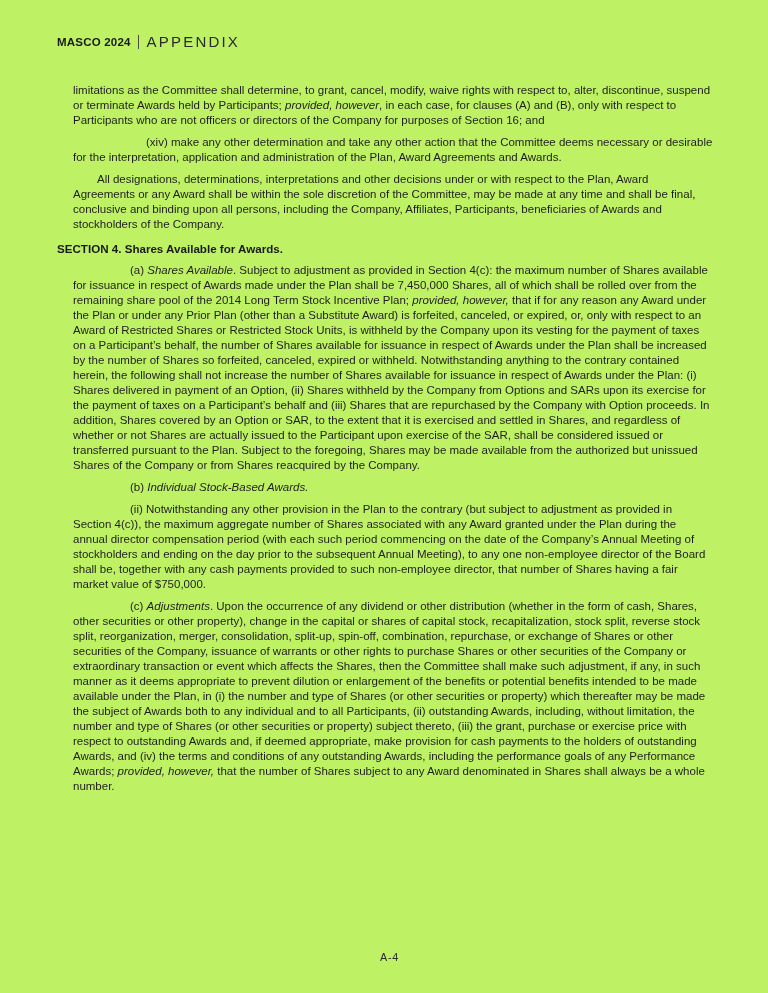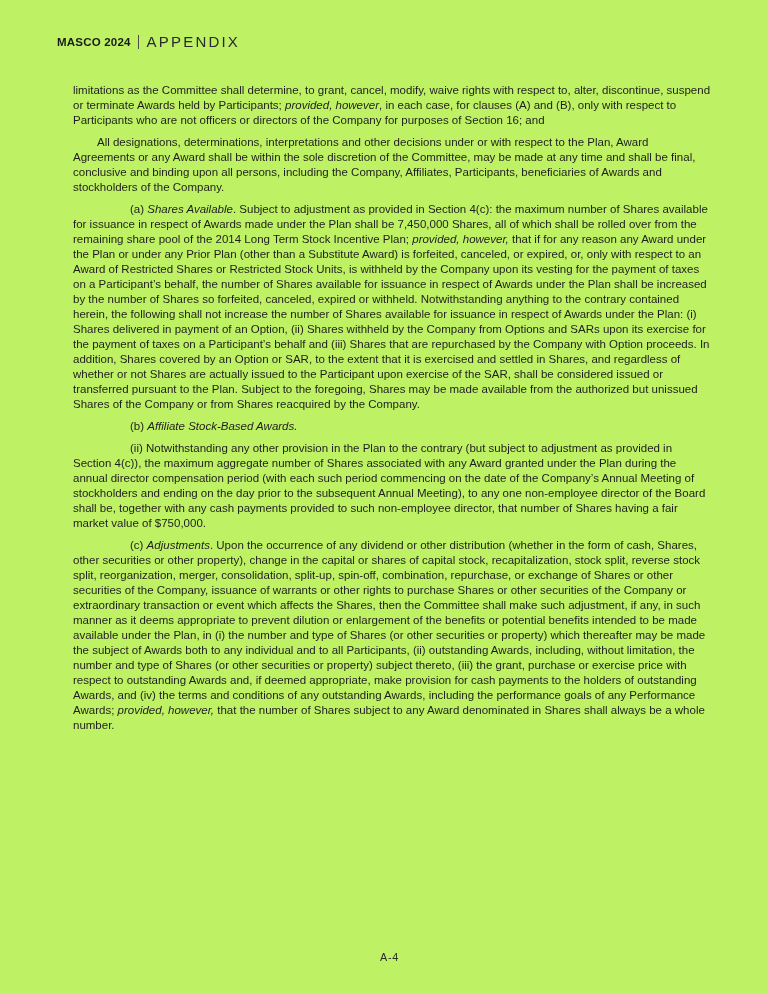--- a/index.html
+++ b/index.html
@@ -91,6 +91,7 @@
 
   <div class="doc-body">
       <p class="para indent-none"><span>limitations as the Committee shall determine, to grant, cancel, modify, waive rights with respect to, alter, discontinue, suspend or terminate Awards held by Participants; </span><span class="it">provided, however</span><span>, in each case, for clauses (A) and (B), only with respect to Participants who are not officers or directors of the Company for purposes of Section 16; and</span></p>
+      <p class="para indent-deep"><span>(xiv) make any other determination and take any other action that the Committee deems necessary or desirable for the interpretation, application and administration of the Plan, Award Agreements and Awards.</span></p>
       <p class="para indent-normal"><span>All designations, determinations, interpretations and other decisions under or with respect to the Plan, Award Agreements or any Award shall be within the sole discretion of the Committee, may be made at any time and shall be final, conclusive and binding upon all persons, including the Company, Affiliates, Participants, beneficiaries of Awards and stockholders of the Company.</span></p>
       <p class="para indent-sub"><span>(a) </span><span class="it">Shares Available</span><span>. Subject to adjustment as provided in Section 4(c): the maximum number of Shares available for issuance in respect of Awards made under the Plan shall be 7,450,000 Shares, all of which shall be rolled over from the remaining share pool of the 2014 Long Term Stock Incentive Plan; </span><span class="it">provided, however,</span><span> that if for any reason any Award under the Plan or under any Prior Plan (other than a Substitute Award) is forfeited, canceled, or expired, or, only with respect to an Award of Restricted Shares or Restricted Stock Units, is withheld by the Company upon its vesting for the payment of taxes on a Participant’s behalf, the number of Shares available for issuance in respect of Awards under the Plan shall be increased by the number of Shares so forfeited, canceled, expired or withheld. Notwithstanding anything to the contrary contained herein, the following shall not increase the number of Shares available for issuance in respect of Awards under the Plan: (i) Shares delivered in payment of an Option, (ii) Shares withheld by the Company from Options and SARs upon its exercise for the payment of taxes on a Participant’s behalf and (iii) Shares that are repurchased by the Company with Option proceeds. In addition, Shares covered by an Option or SAR, to the extent that it is exercised and settled in Shares, and regardless of whether or not Shares are actually issued to the Participant upon exercise of the SAR, shall be considered issued or transferred pursuant to the Plan. Subject to the foregoing, Shares may be made available from the authorized but unissued Shares of the Company or from Shares reacquired by the Company.</span></p>
       <p class="para indent-sub"><span>(b) </span><span class="it">Affiliate Stock-Based Awards.</span></p>

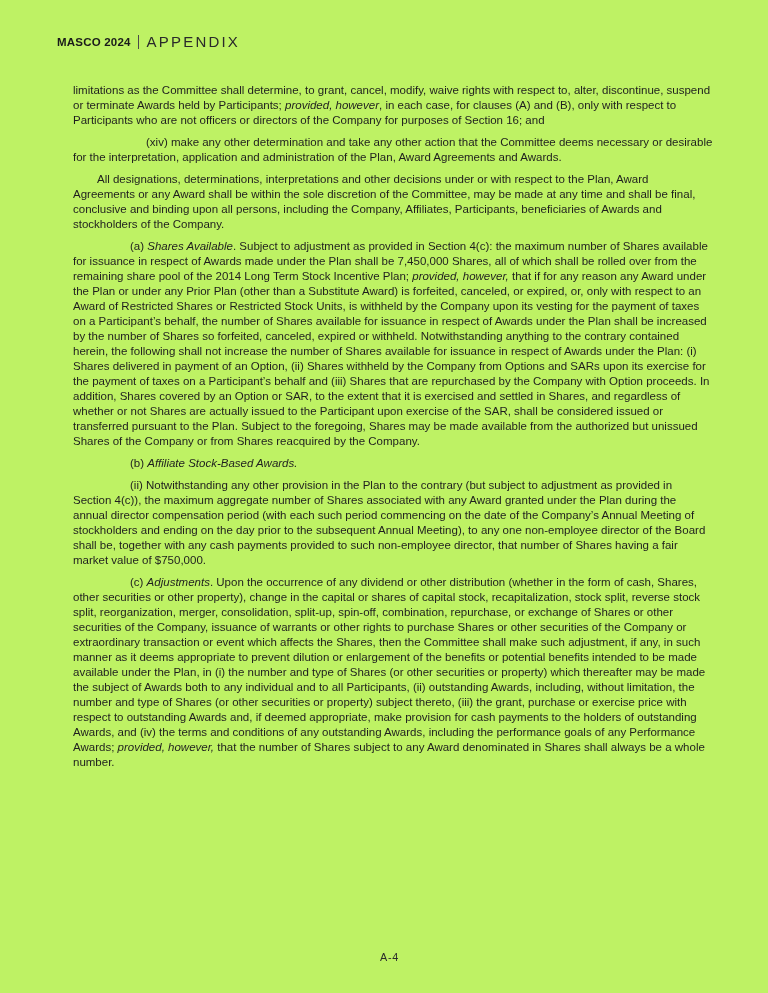--- a/index.html
+++ b/index.html
@@ -93,6 +93,7 @@
       <p class="para indent-none"><span>limitations as the Committee shall determine, to grant, cancel, modify, waive rights with respect to, alter, discontinue, suspend or terminate Awards held by Participants; </span><span class="it">provided, however</span><span>, in each case, for clauses (A) and (B), only with respect to Participants who are not officers or directors of the Company for purposes of Section 16; and</span></p>
       <p class="para indent-deep"><span>(xiv) make any other determination and take any other action that the Committee deems necessary or desirable for the interpretation, application and administration of the Plan, Award Agreements and Awards.</span></p>
       <p class="para indent-normal"><span>All designations, determinations, interpretations and other decisions under or with respect to the Plan, Award Agreements or any Award shall be within the sole discretion of the Committee, may be made at any time and shall be final, conclusive and binding upon all persons, including the Company, Affiliates, Participants, beneficiaries of Awards and stockholders of the Company.</span></p>
+      <h2 class="heading"><span>SECTION 4. Shares Available for Awards.</span></h2>
       <p class="para indent-sub"><span>(a) </span><span class="it">Shares Available</span><span>. Subject to adjustment as provided in Section 4(c): the maximum number of Shares available for issuance in respect of Awards made under the Plan shall be 7,450,000 Shares, all of which shall be rolled over from the remaining share pool of the 2014 Long Term Stock Incentive Plan; </span><span class="it">provided, however,</span><span> that if for any reason any Award under the Plan or under any Prior Plan (other than a Substitute Award) is forfeited, canceled, or expired, or, only with respect to an Award of Restricted Shares or Restricted Stock Units, is withheld by the Company upon its vesting for the payment of taxes on a Participant’s behalf, the number of Shares available for issuance in respect of Awards under the Plan shall be increased by the number of Shares so forfeited, canceled, expired or withheld. Notwithstanding anything to the contrary contained herein, the following shall not increase the number of Shares available for issuance in respect of Awards under the Plan: (i) Shares delivered in payment of an Option, (ii) Shares withheld by the Company from Options and SARs upon its exercise for the payment of taxes on a Participant’s behalf and (iii) Shares that are repurchased by the Company with Option proceeds. In addition, Shares covered by an Option or SAR, to the extent that it is exercised and settled in Shares, and regardless of whether or not Shares are actually issued to the Participant upon exercise of the SAR, shall be considered issued or transferred pursuant to the Plan. Subject to the foregoing, Shares may be made available from the authorized but unissued Shares of the Company or from Shares reacquired by the Company.</span></p>
       <p class="para indent-sub"><span>(b) </span><span class="it">Affiliate Stock-Based Awards.</span></p>
       <p class="para indent-sub"><span>(ii) Notwithstanding any other provision in the Plan to the contrary (but subject to adjustment as provided in Section 4(c)), the maximum aggregate number of Shares associated with any Award granted under the Plan during the annual director compensation period (with each such period commencing on the date of the Company’s Annual Meeting of stockholders and ending on the day prior to the subsequent Annual Meeting), to any one non-employee director of the Board shall be, together with any cash payments provided to such non-employee director, that number of Shares having a fair market value of $750,000.</span></p>

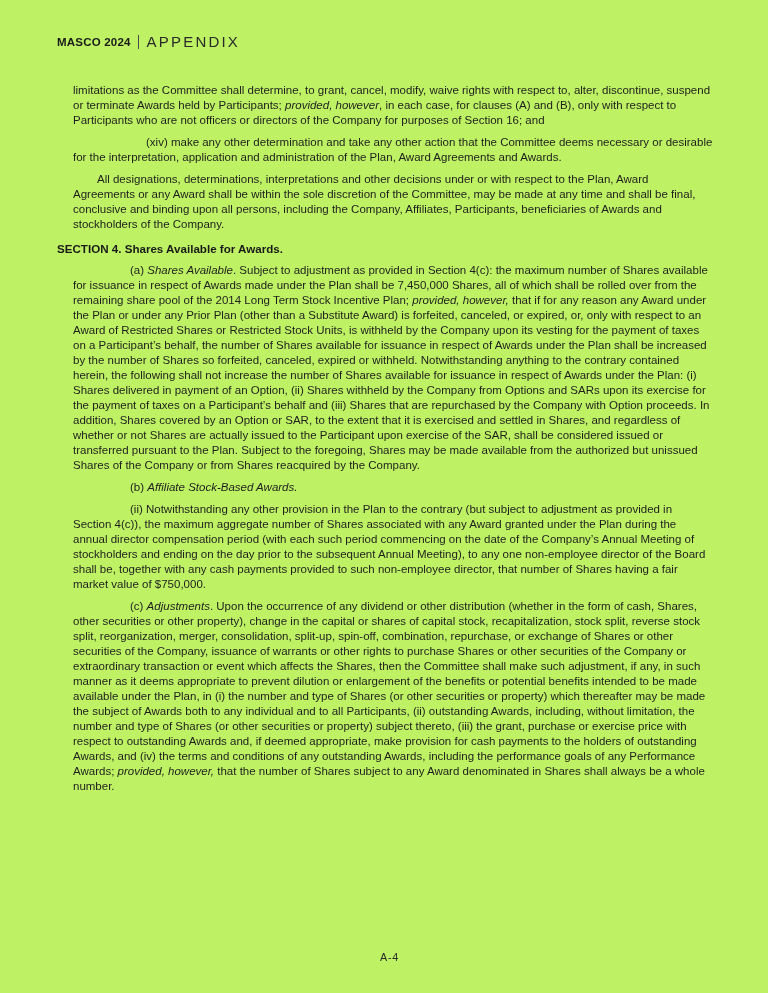--- a/index.html
+++ b/index.html
@@ -95,7 +95,7 @@
       <p class="para indent-normal"><span>All designations, determinations, interpretations and other decisions under or with respect to the Plan, Award Agreements or any Award shall be within the sole discretion of the Committee, may be made at any time and shall be final, conclusive and binding upon all persons, including the Company, Affiliates, Participants, beneficiaries of Awards and stockholders of the Company.</span></p>
       <h2 class="heading"><span>SECTION 4. Shares Available for Awards.</span></h2>
       <p class="para indent-sub"><span>(a) </span><span class="it">Shares Available</span><span>. Subject to adjustment as provided in Section 4(c): the maximum number of Shares available for issuance in respect of Awards made under the Plan shall be 7,450,000 Shares, all of which shall be rolled over from the remaining share pool of the 2014 Long Term Stock Incentive Plan; </span><span class="it">provided, however,</span><span> that if for any reason any Award under the Plan or under any Prior Plan (other than a Substitute Award) is forfeited, canceled, or expired, or, only with respect to an Award of Restricted Shares or Restricted Stock Units, is withheld by the Company upon its vesting for the payment of taxes on a Participant’s behalf, the number of Shares available for issuance in respect of Awards under the Plan shall be increased by the number of Shares so forfeited, canceled, expired or withheld. Notwithstanding anything to the contrary contained herein, the following shall not increase the number of Shares available for issuance in respect of Awards under the Plan: (i) Shares delivered in payment of an Option, (ii) Shares withheld by the Company from Options and SARs upon its exercise for the payment of taxes on a Participant’s behalf and (iii) Shares that are repurchased by the Company with Option proceeds. In addition, Shares covered by an Option or SAR, to the extent that it is exercised and settled in Shares, and regardless of whether or not Shares are actually issued to the Participant upon exercise of the SAR, shall be considered issued or transferred pursuant to the Plan. Subject to the foregoing, Shares may be made available from the authorized but unissued Shares of the Company or from Shares reacquired by the Company.</span></p>
-      <p class="para indent-sub"><span>(b) </span><span class="it">Affiliate Stock-Based Awards.</span></p>
+      <p class="para indent-sub"><span>(b) </span><span class="it">Individual Stock-Based Awards.</span></p>
       <p class="para indent-sub"><span>(ii) Notwithstanding any other provision in the Plan to the contrary (but subject to adjustment as provided in Section 4(c)), the maximum aggregate number of Shares associated with any Award granted under the Plan during the annual director compensation period (with each such period commencing on the date of the Company’s Annual Meeting of stockholders and ending on the day prior to the subsequent Annual Meeting), to any one non-employee director of the Board shall be, together with any cash payments provided to such non-employee director, that number of Shares having a fair market value of $750,000.</span></p>
       <p class="para indent-sub"><span>(c) </span><span class="it">Adjustments</span><span>. Upon the occurrence of any dividend or other distribution (whether in the form of cash, Shares, other securities or other property), change in the capital or shares of capital stock, recapitalization, stock split, reverse stock split, reorganization, merger, consolidation, split-up, spin-off, combination, repurchase, or exchange of Shares or other securities of the Company, issuance of warrants or other rights to purchase Shares or other securities of the Company or extraordinary transaction or event which affects the Shares, then the Committee shall make such adjustment, if any, in such manner as it deems appropriate to prevent dilution or enlargement of the benefits or potential benefits intended to be made available under the Plan, in (i) the number and type of Shares (or other securities or property) which thereafter may be made the subject of Awards both to any individual and to all Participants, (ii) outstanding Awards, including, without limitation, the number and type of Shares (or other securities or property) subject thereto, (iii) the grant, purchase or exercise price with respect to outstanding Awards and, if deemed appropriate, make provision for cash payments to the holders of outstanding Awards, and (iv) the terms and conditions of any outstanding Awards, including the performance goals of any Performance Awards; </span><span class="it">provided, however,</span><span> that the number of Shares subject to any Award denominated in Shares shall always be a whole number.</span></p>
     </div>

